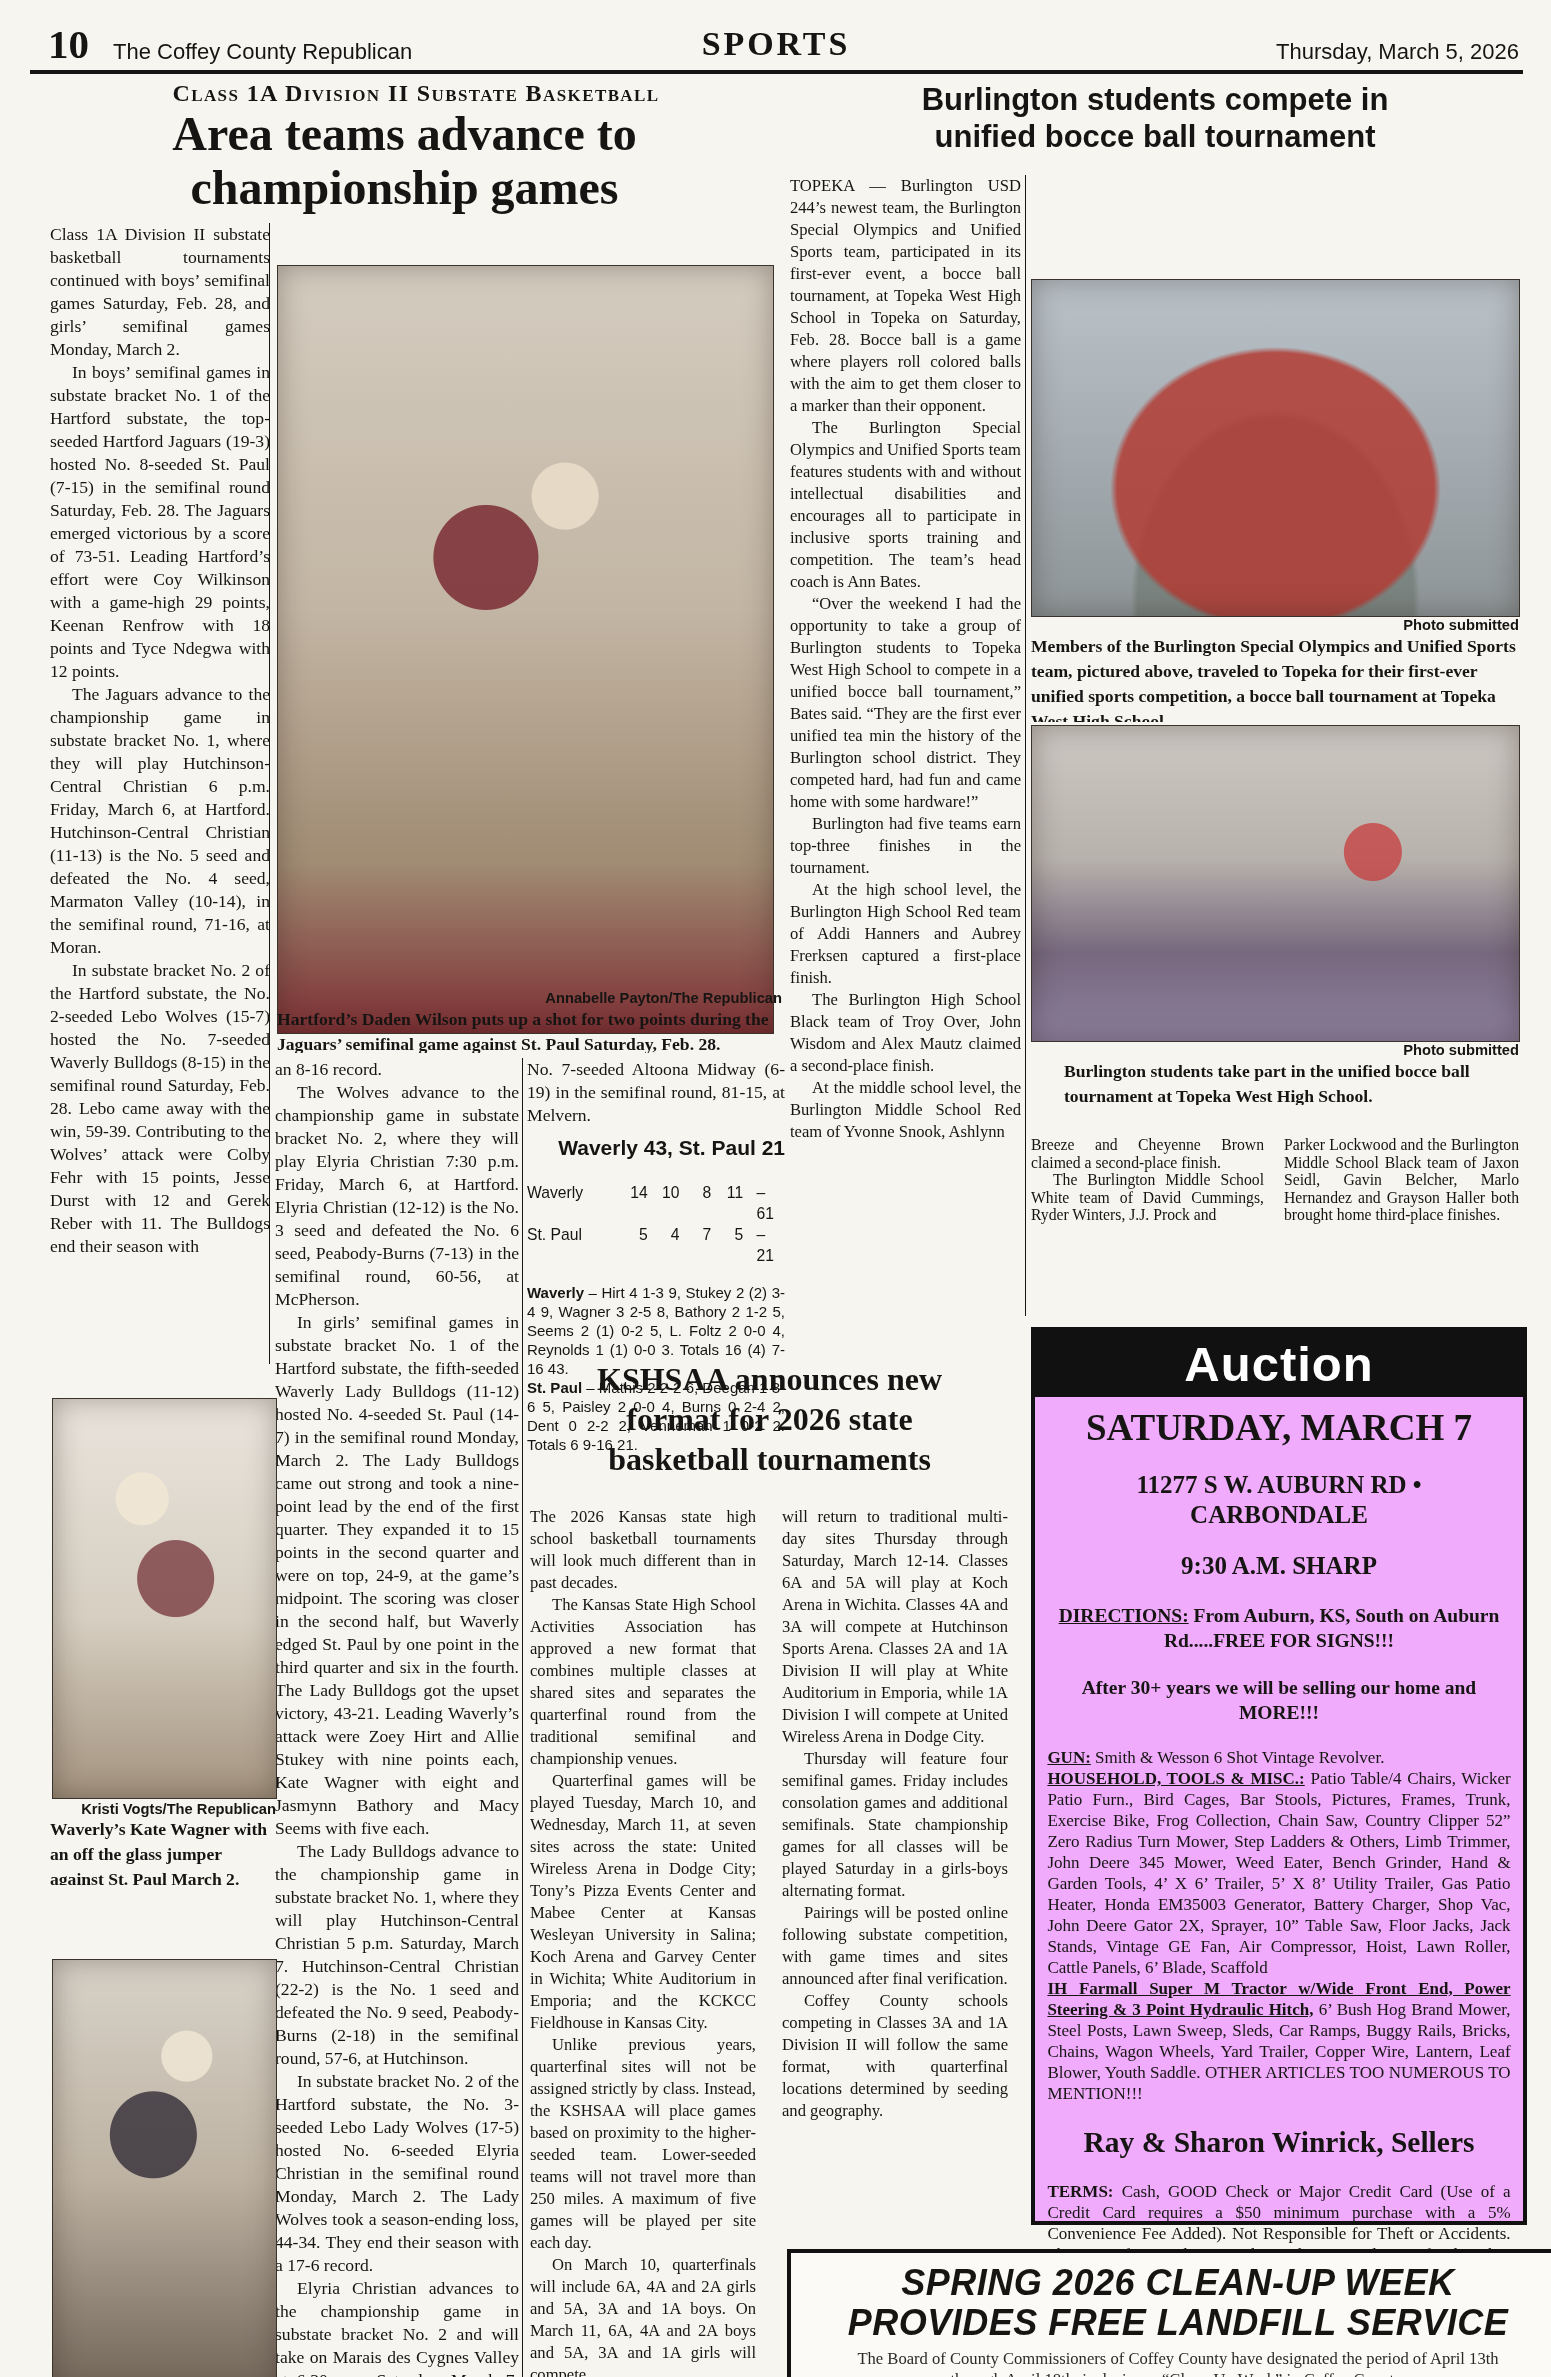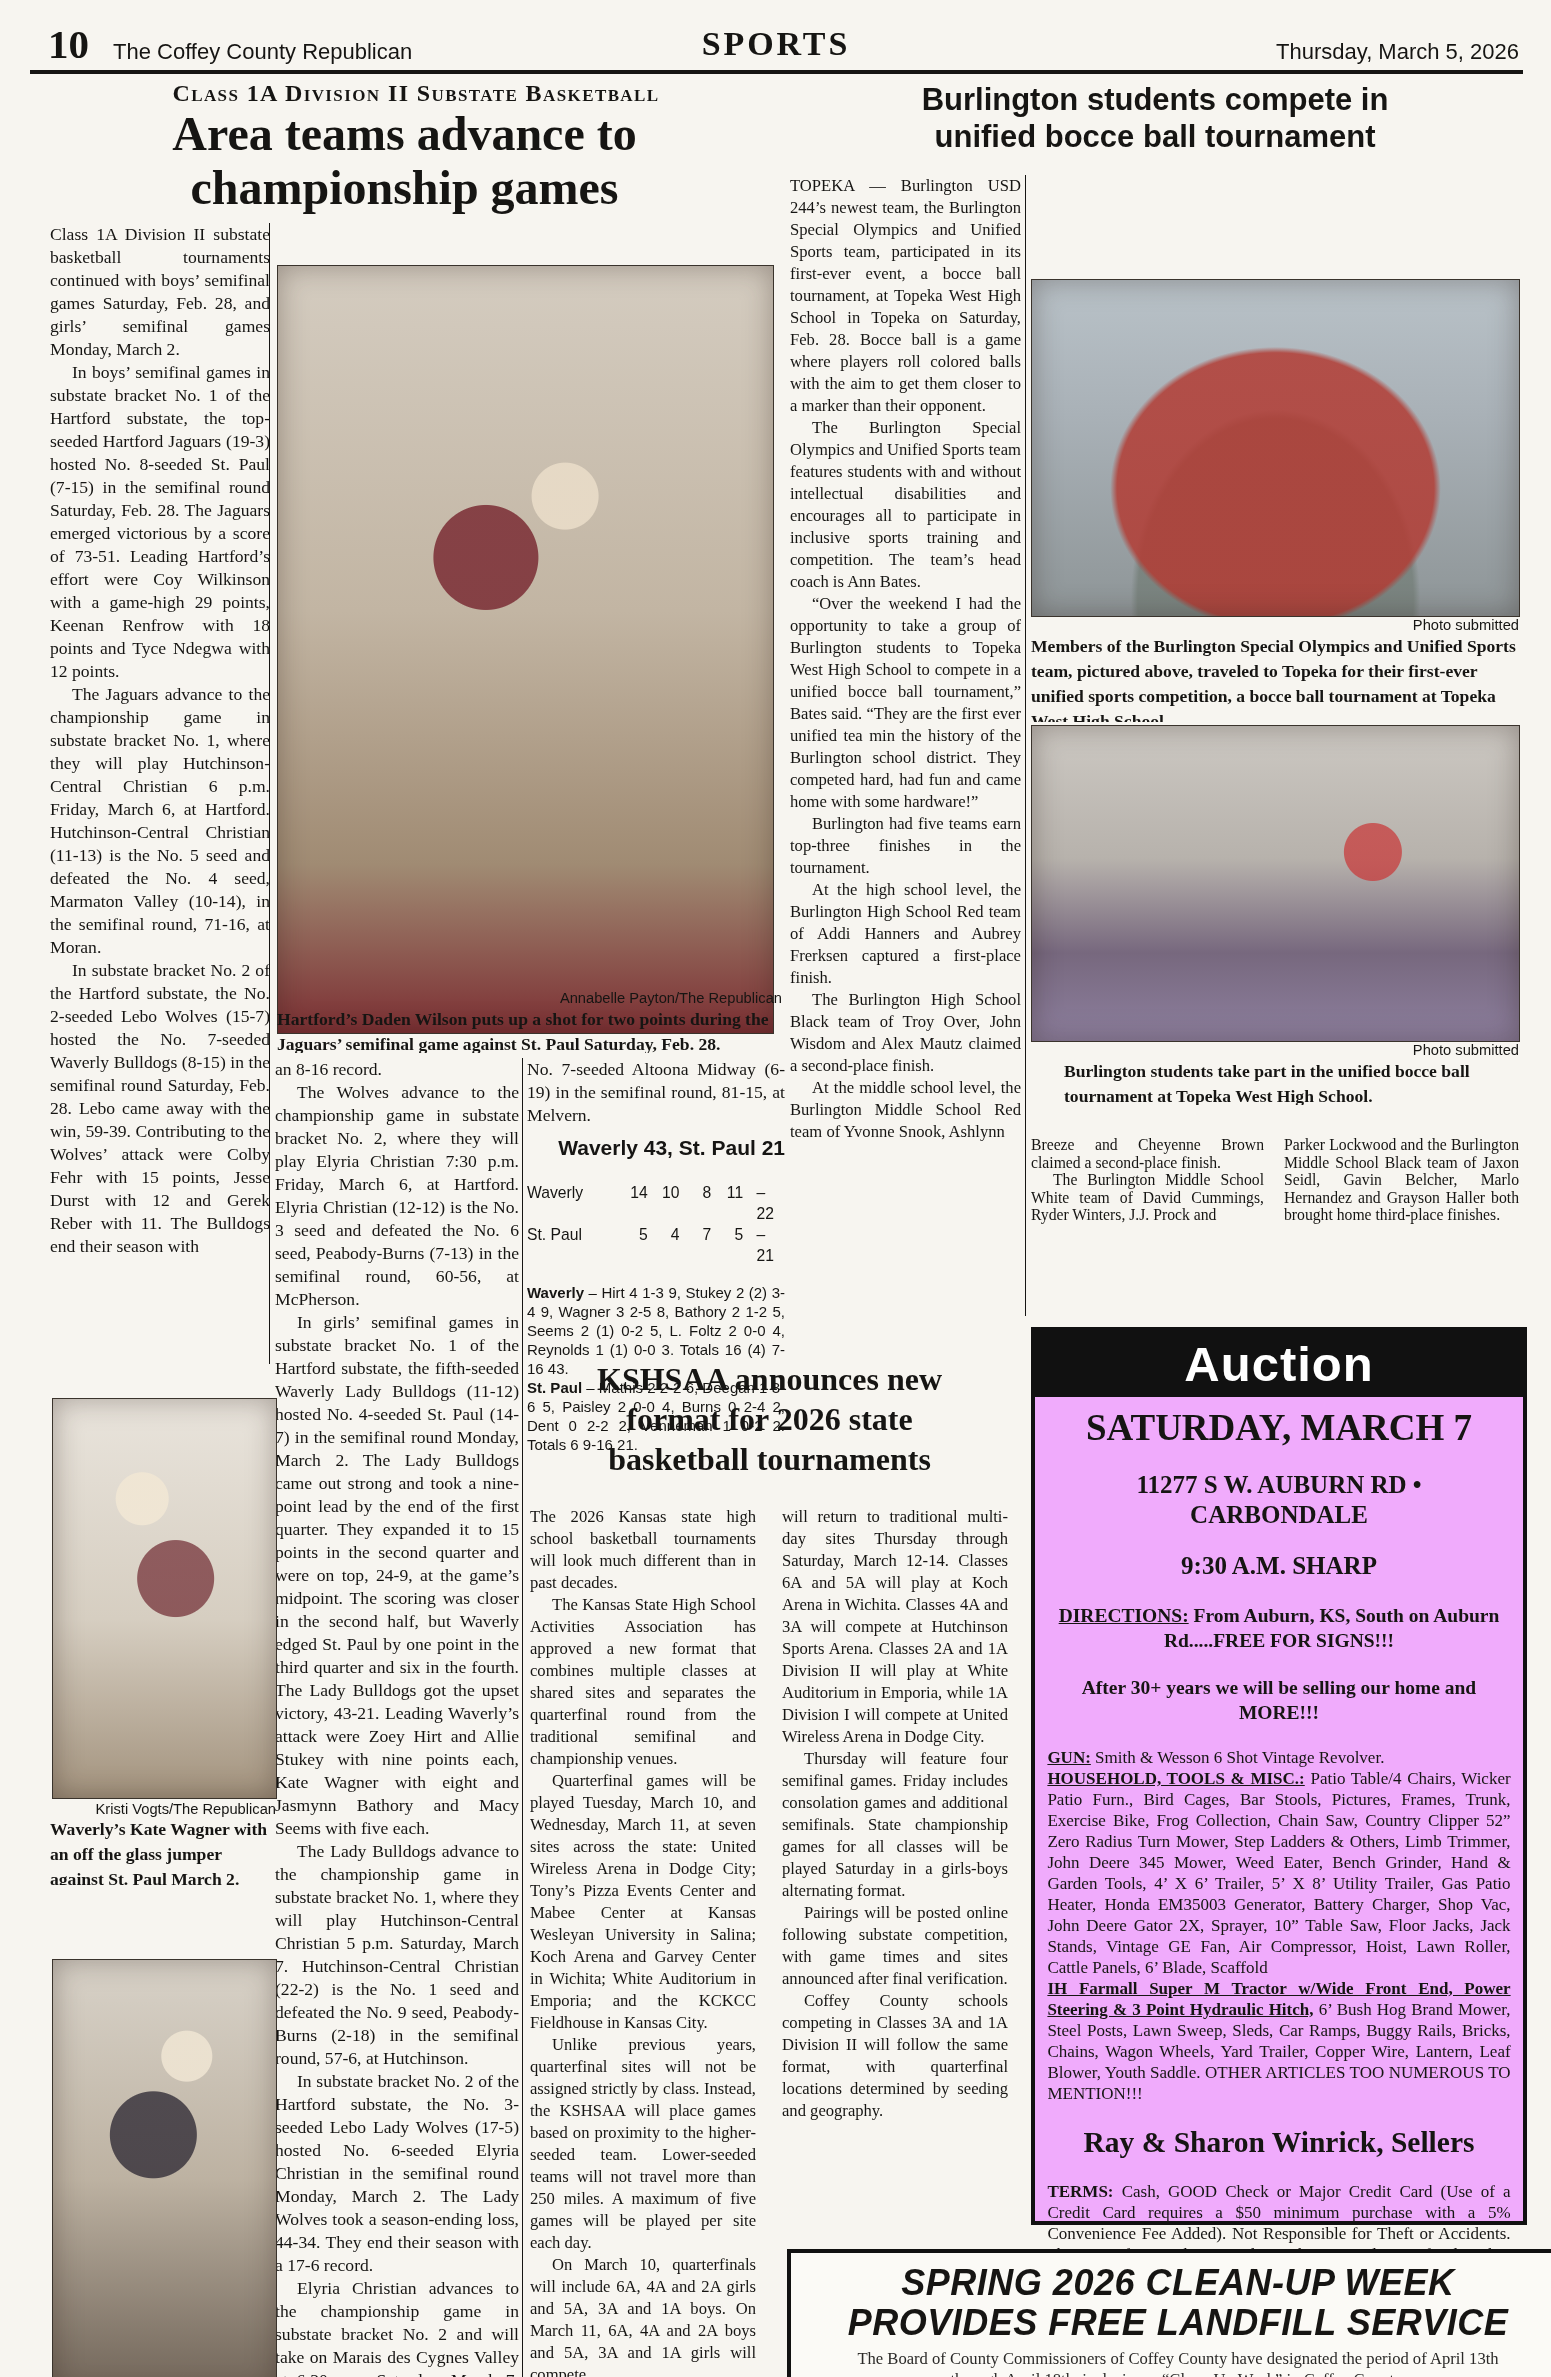--- a/index.html
+++ b/index.html
@@ -21,7 +21,7 @@
   .head2{font-family:"Liberation Sans",sans-serif;font-weight:bold;font-size:31px;line-height:37px}
   .head3{font-weight:600;font-size:32px;line-height:40px}
   
-  .credit{font-family:"Liberation Sans",sans-serif;font-weight:normal;font-size:14.7px;text-align:right}
+  .credit{font-family:"Liberation Sans",sans-serif;font-weight:bold;font-size:14.7px;text-align:right}
   .caption{font-family:Liberation Serif, serif;font-weight:bold;font-size:17.6px;line-height:25px}
   
   .photo{box-shadow:inset 0 0 28.5px rgba(40,25,20,.35);border:0.5px solid #3a332c}

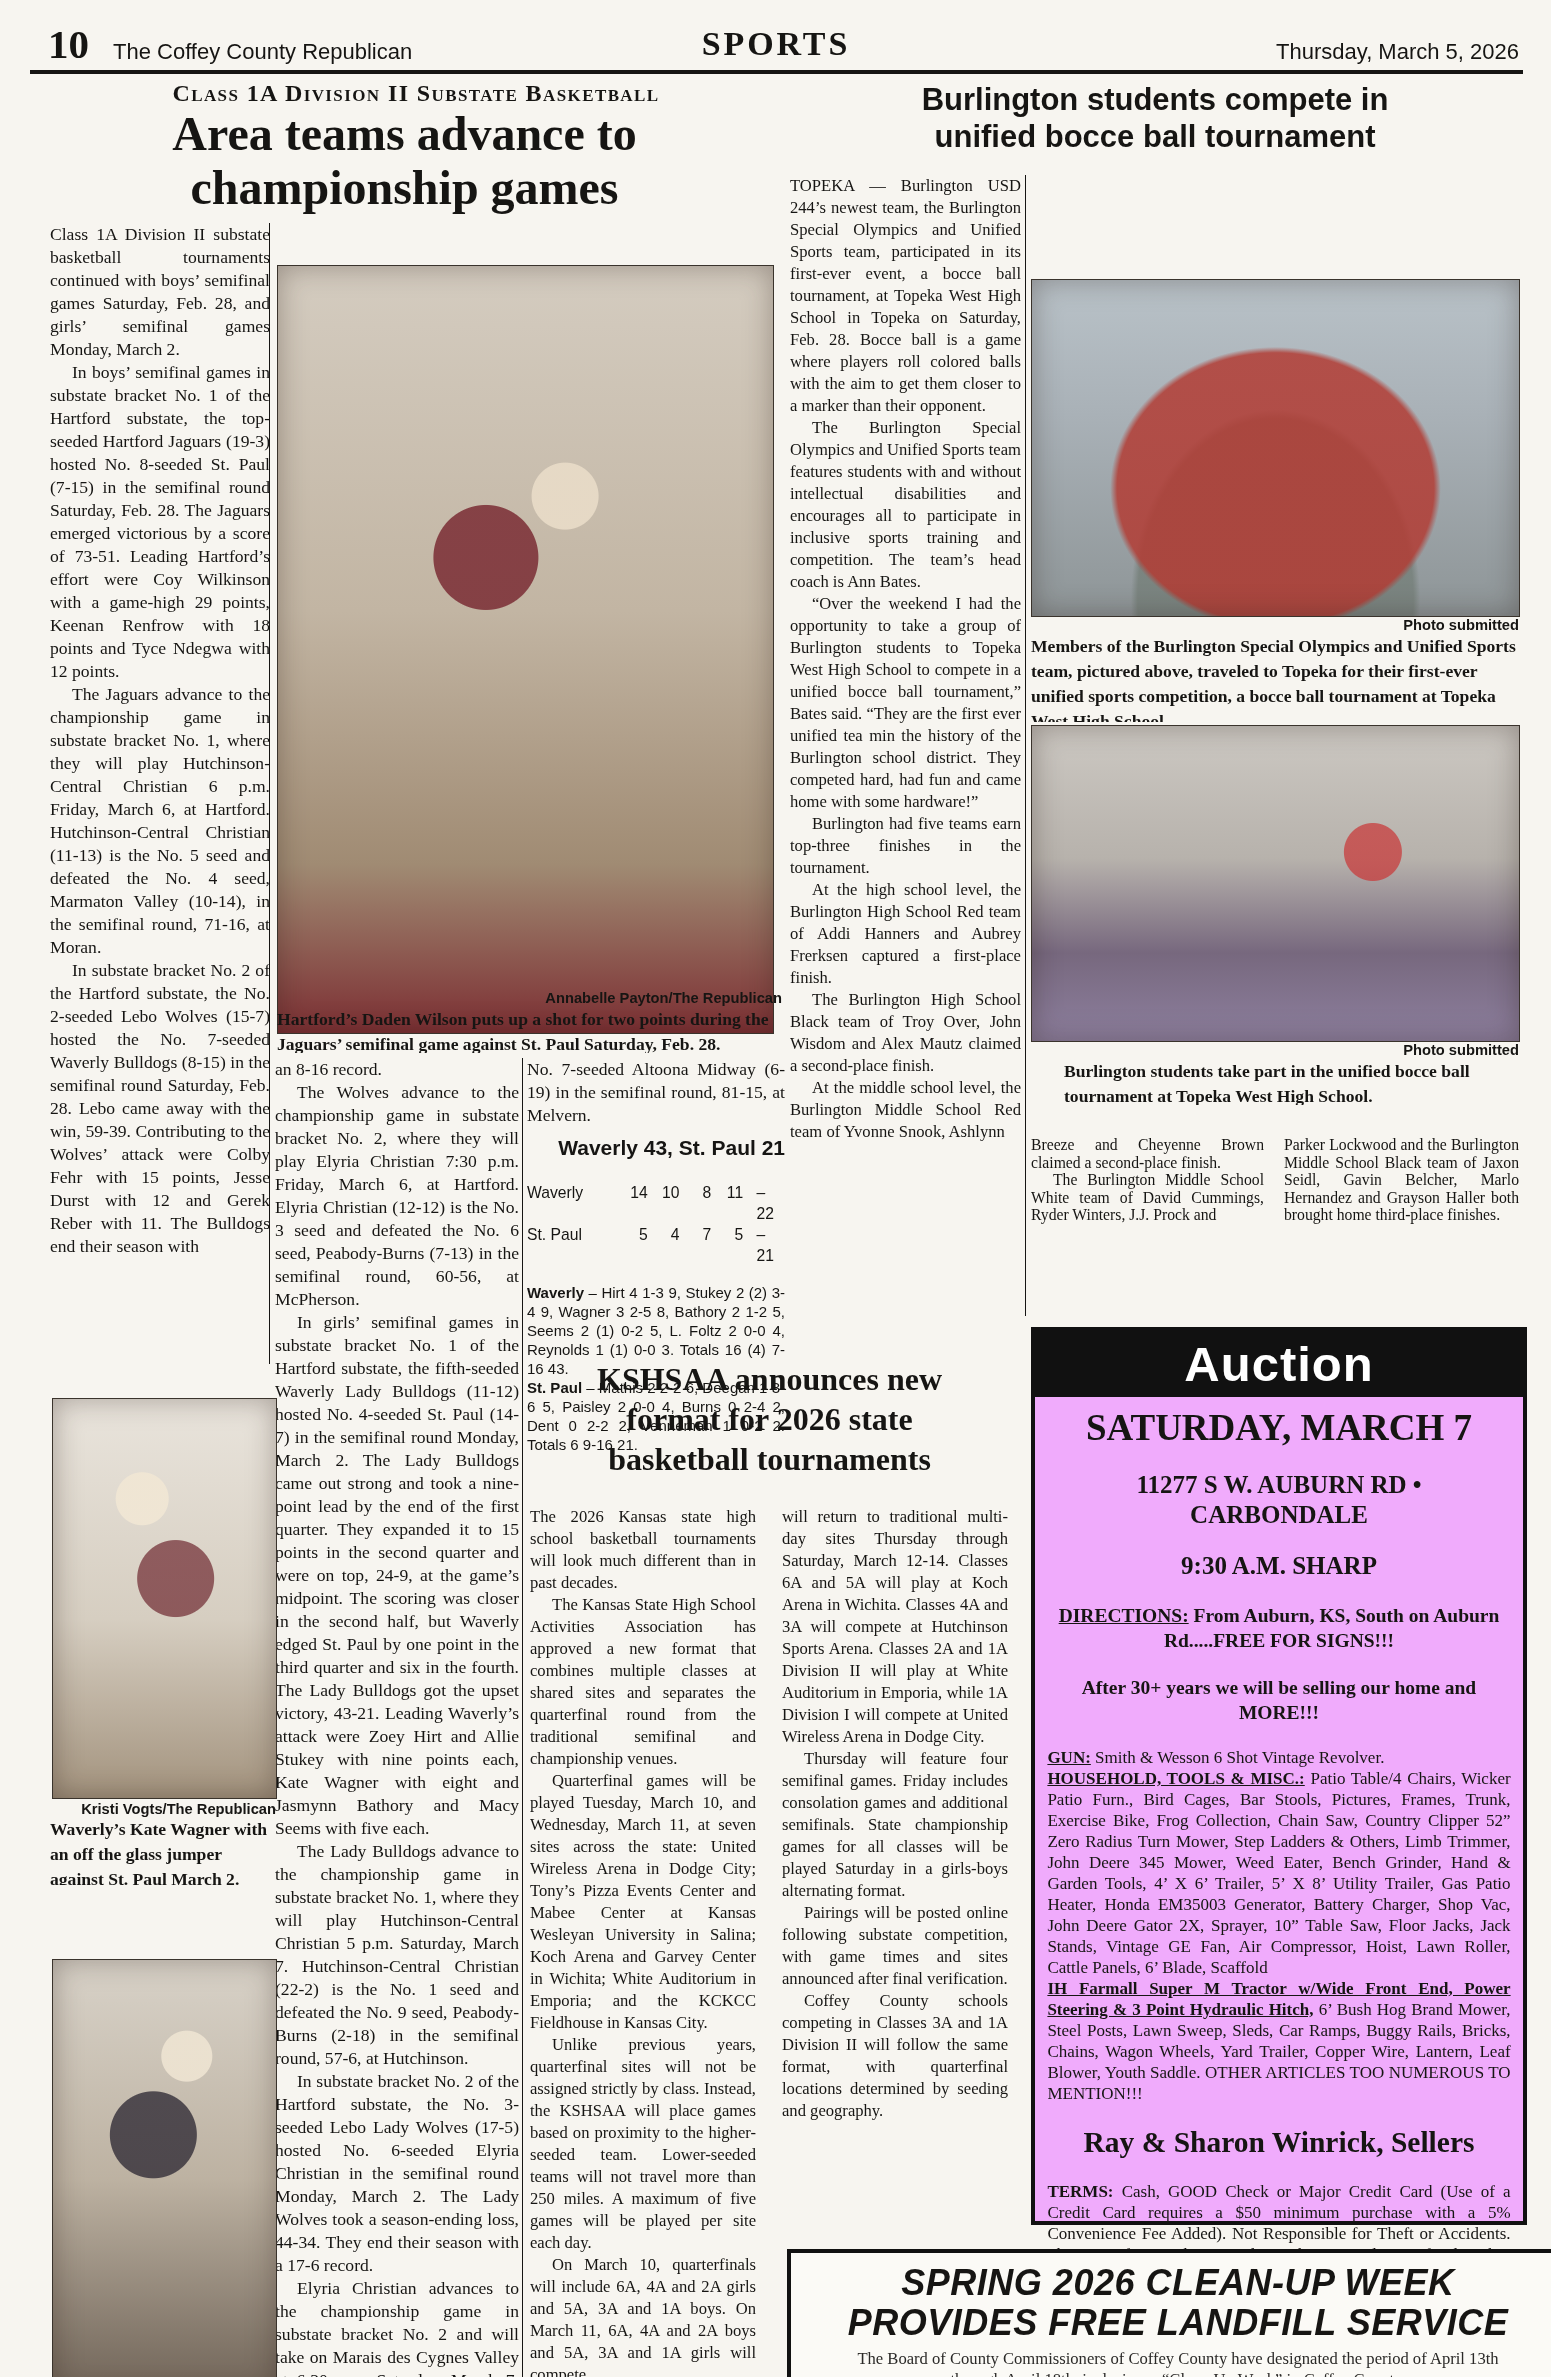--- a/index.html
+++ b/index.html
@@ -109,7 +109,7 @@
           <span class="q">10</span>
           <span class="q">8</span>
           <span class="q">11</span>
-          <span class="tot">– 22</span>
+          <span class="tot">– 61</span>
         </div>
         <div class="score-row">
           <span class="t">St. Paul</span>

